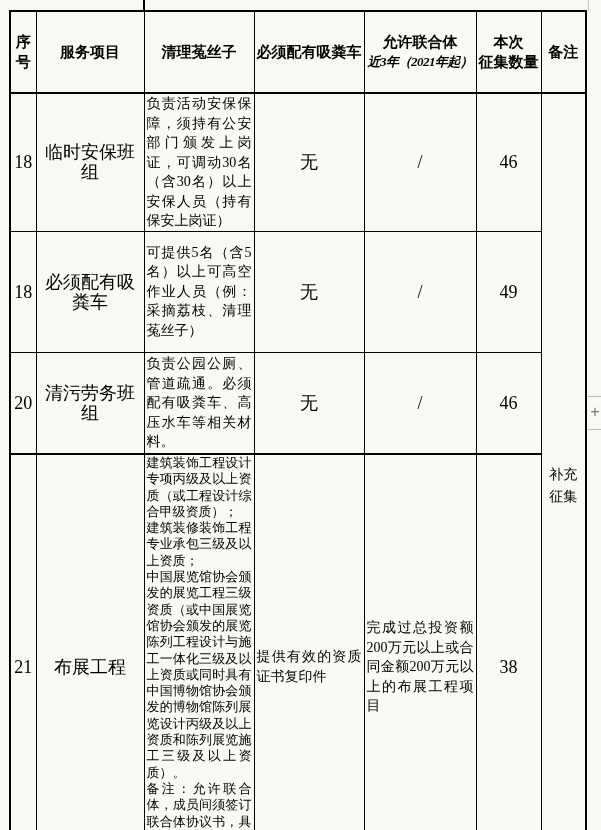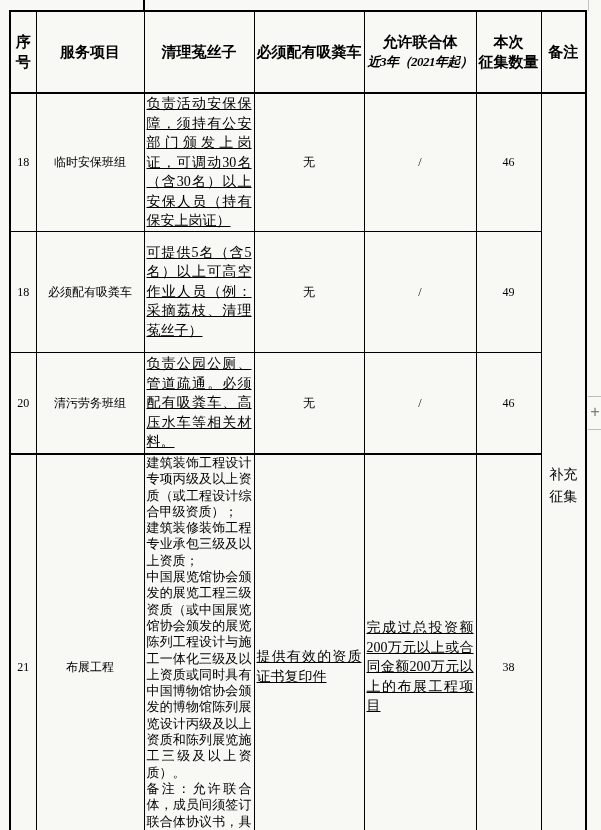--- a/index.html
+++ b/index.html
@@ -34,7 +34,7 @@
   }
   .perf-sub{font-size:13px;white-space:nowrap;display:block;letter-spacing:-0.5px;font-style:italic;}
   .c{text-align:center;font-size:12px;line-height:20px;}
-  .j{text-align:justify;text-align-last:left;font-size:14px;line-height:19.5px;white-space:pre-wrap;text-decoration:underline;}
+  .j{text-align:justify;text-align-last:left;font-size:14px;line-height:19.5px;white-space:pre-wrap;}
   .j21{text-align:justify;text-align-last:left;font-size:13px;line-height:16.3px;white-space:pre-wrap;padding:0 1px;}
   .remark-cell{text-align:center;font-size:14px;line-height:22px;padding:0 4px 50px 4px;}
 

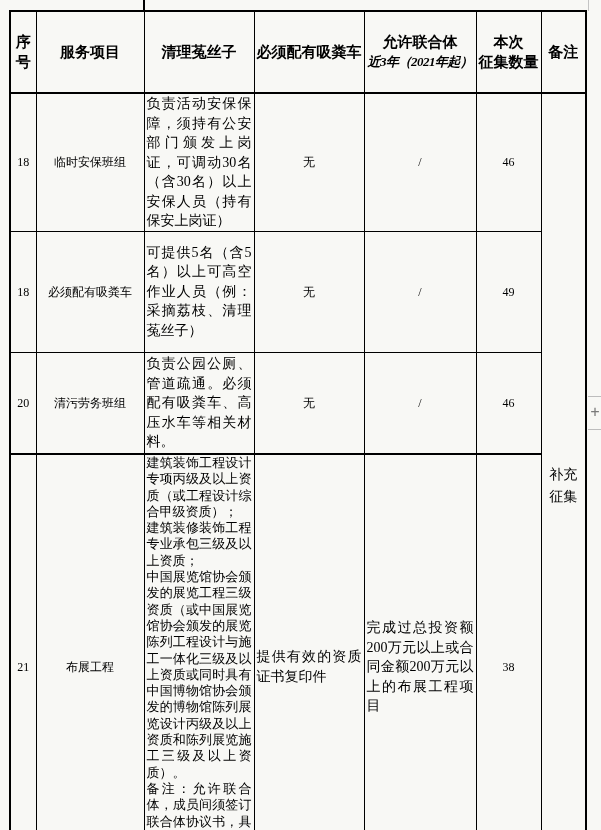--- a/index.html
+++ b/index.html
@@ -33,7 +33,7 @@
     white-space:pre-line;
   }
   .perf-sub{font-size:13px;white-space:nowrap;display:block;letter-spacing:-0.5px;font-style:italic;}
-  .c{text-align:center;font-size:12px;line-height:20px;}
+  .c{text-align:center;font-size:18px;line-height:20px;}
   .j{text-align:justify;text-align-last:left;font-size:14px;line-height:19.5px;white-space:pre-wrap;}
   .j21{text-align:justify;text-align-last:left;font-size:13px;line-height:16.3px;white-space:pre-wrap;padding:0 1px;}
   .remark-cell{text-align:center;font-size:14px;line-height:22px;padding:0 4px 50px 4px;}

